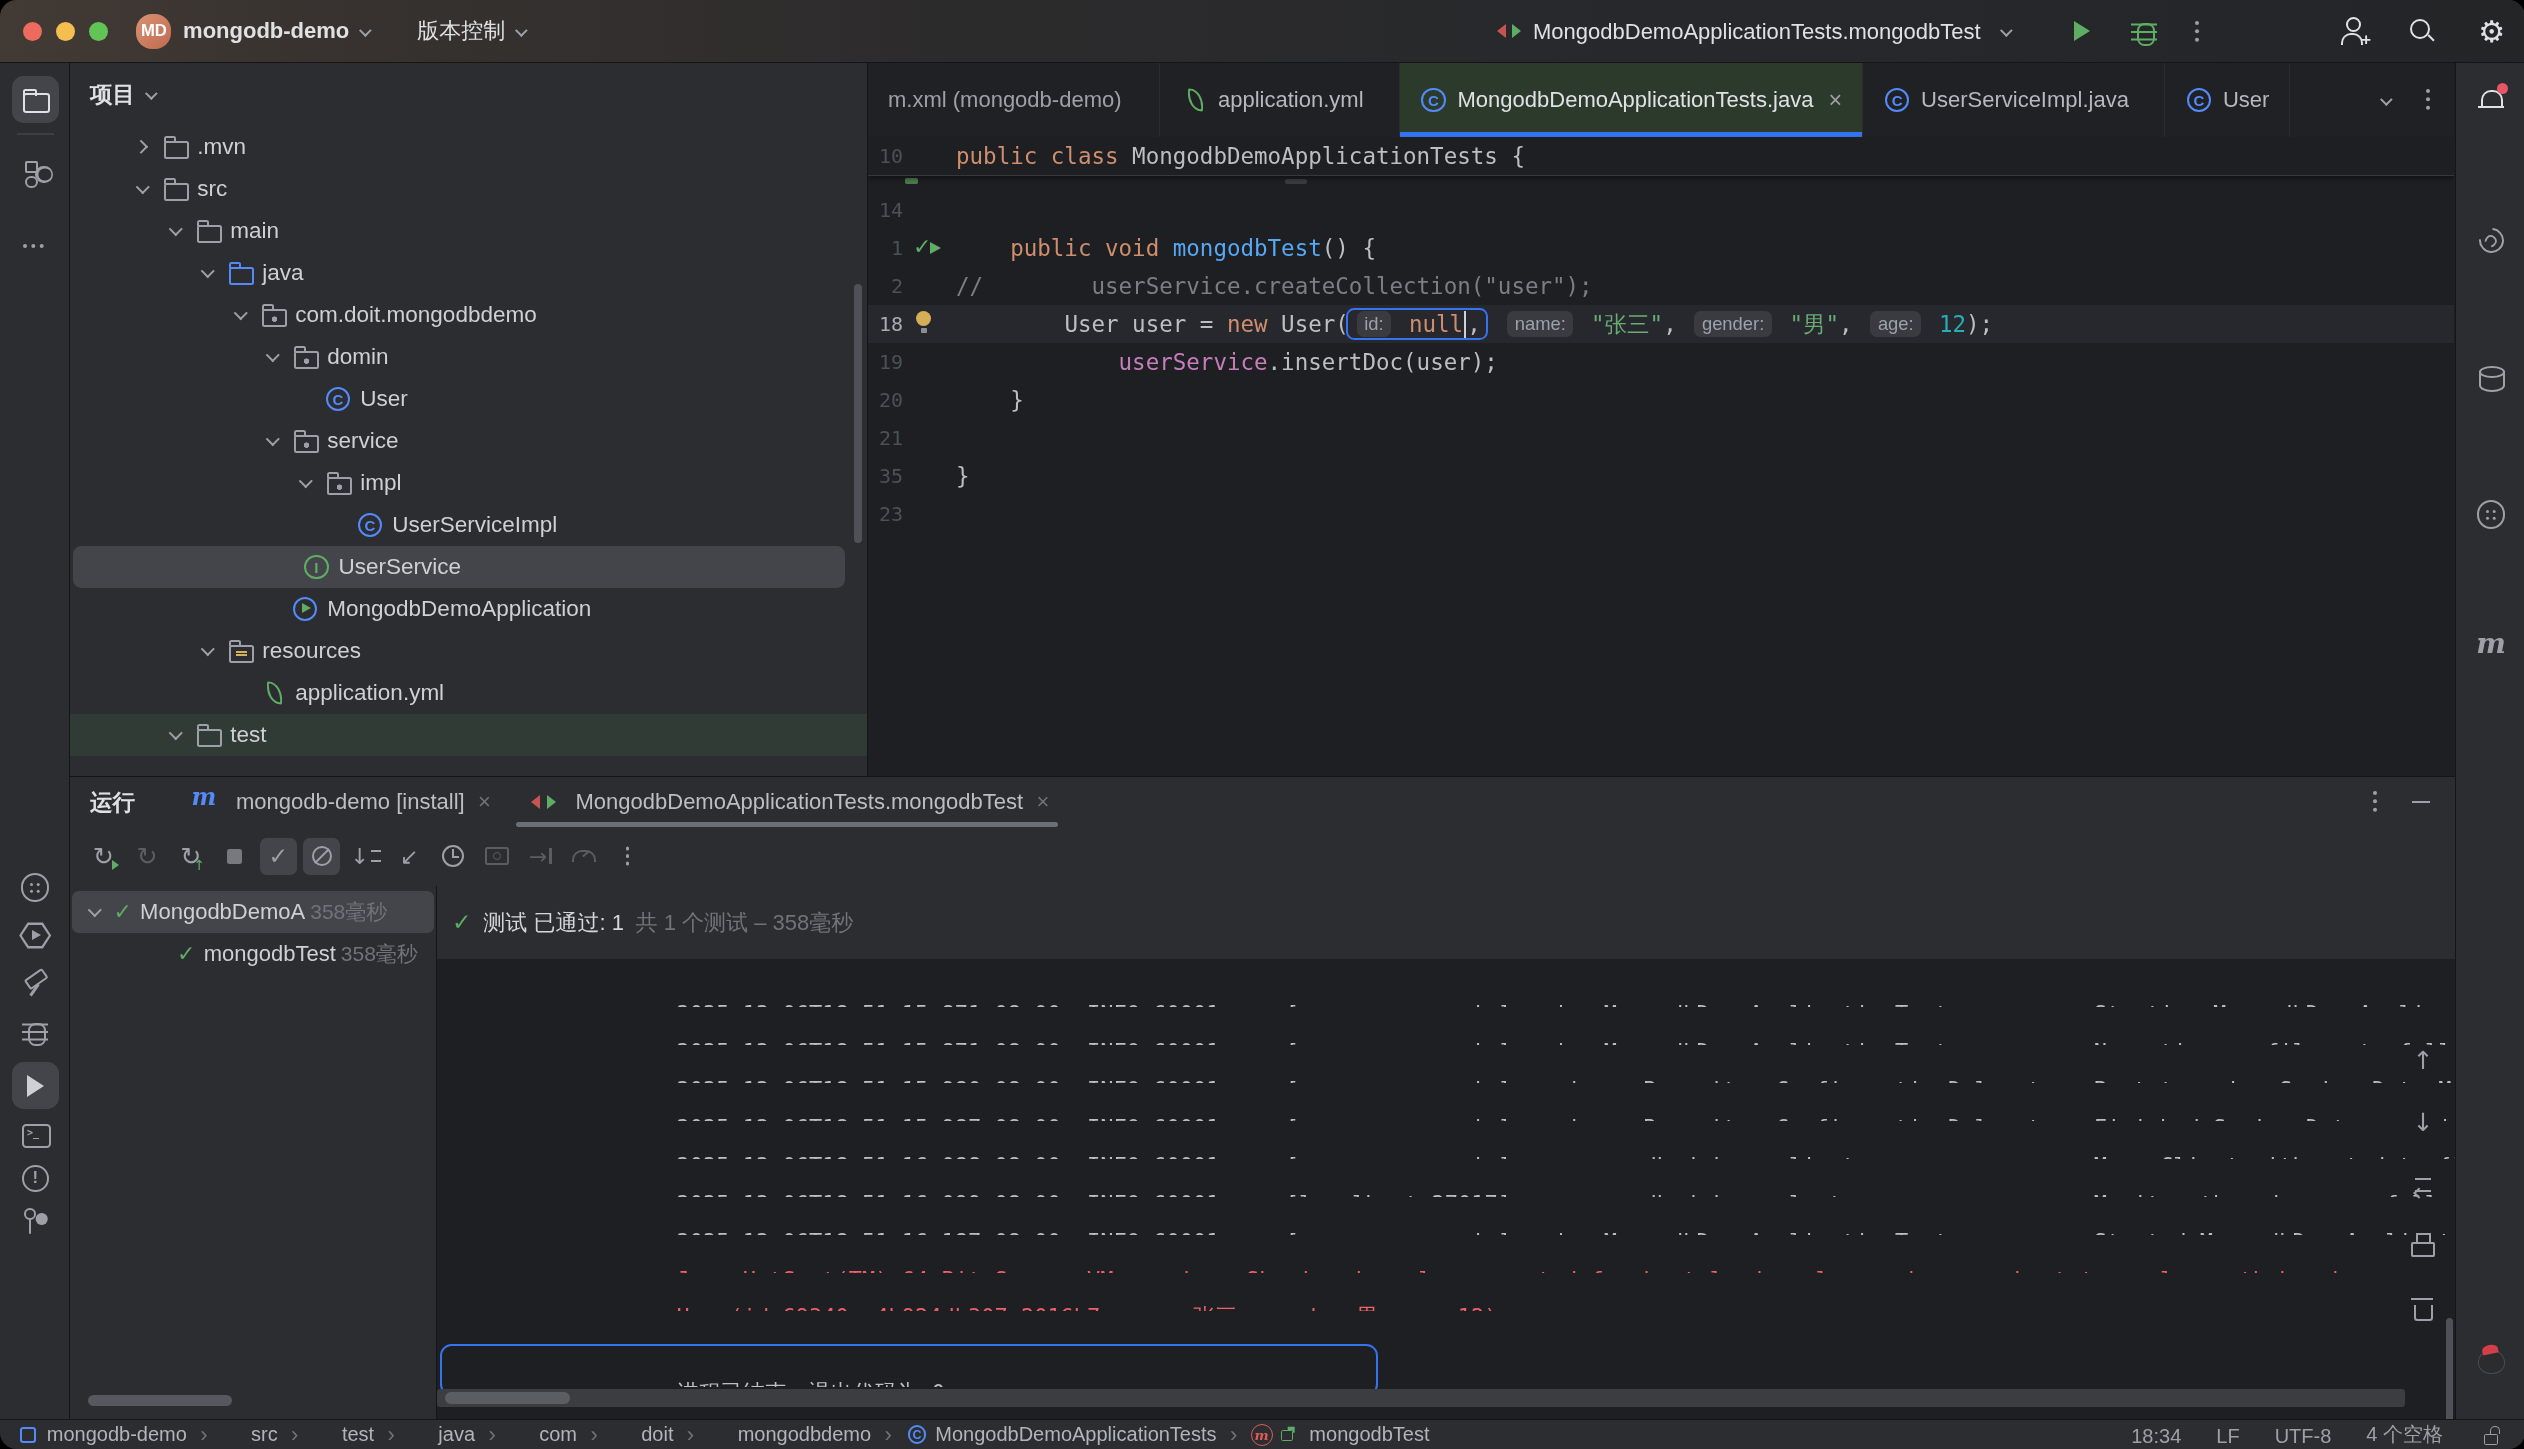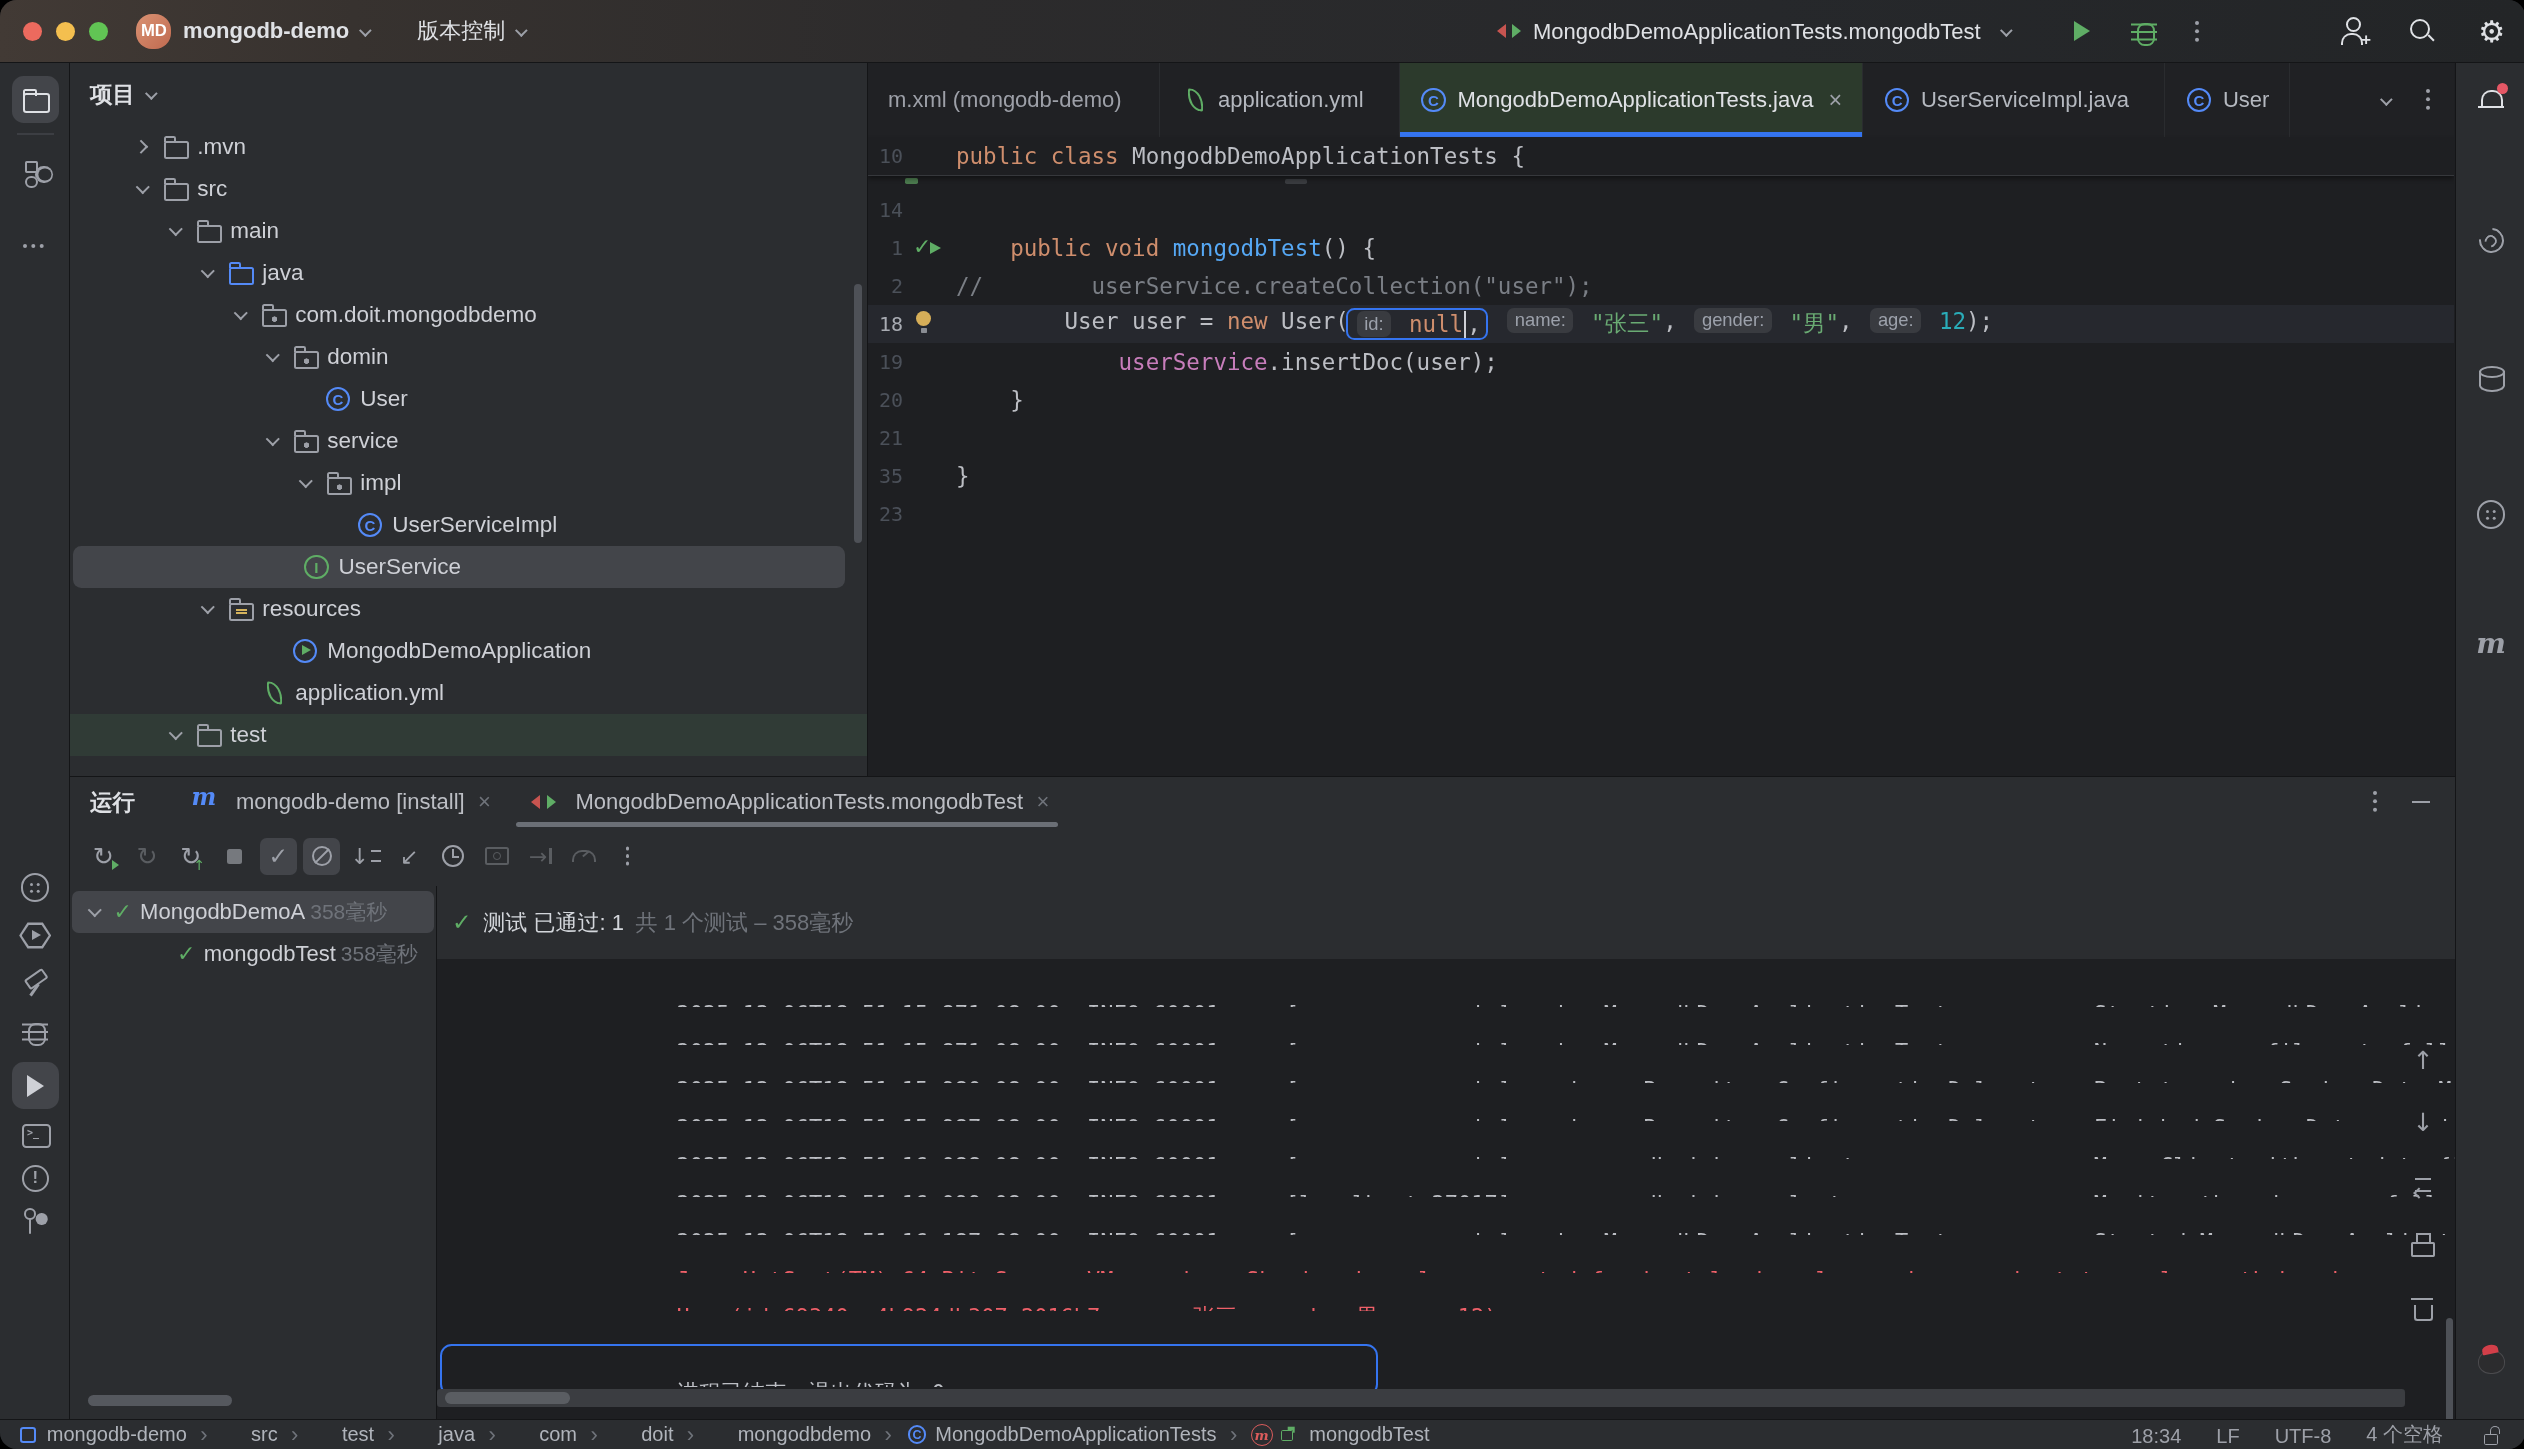--- a/index.html
+++ b/index.html
@@ -214,7 +214,7 @@
   .gi-bulb::before{content:"";position:absolute;left:13.4px;top:5.8px;width:15px;height:15px;border-radius:50%;
     background:#d6ae58}
   .gi-bulb::after{content:"";position:absolute;left:17.5px;top:22.5px;width:6.7px;height:5px;background:#8a8d93;border-radius:0.8px}
-  .txt{font-family:"DejaVu Sans Mono",monospace;font-size:22.5px;color:var(--txt);display:flex;align-items:flex-start;white-space:pre}
+  .txt{font-family:"DejaVu Sans Mono",monospace;font-size:22.5px;color:var(--txt);display:flex;align-items:center;white-space:pre}
   .txt span{white-space:pre}
   .k{color:var(--kw)} .a{color:var(--ann)} .c{color:var(--cmt)} .s{color:var(--str)}
   .n{color:var(--num)} .m{color:var(--meth)} .f{color:var(--field)}

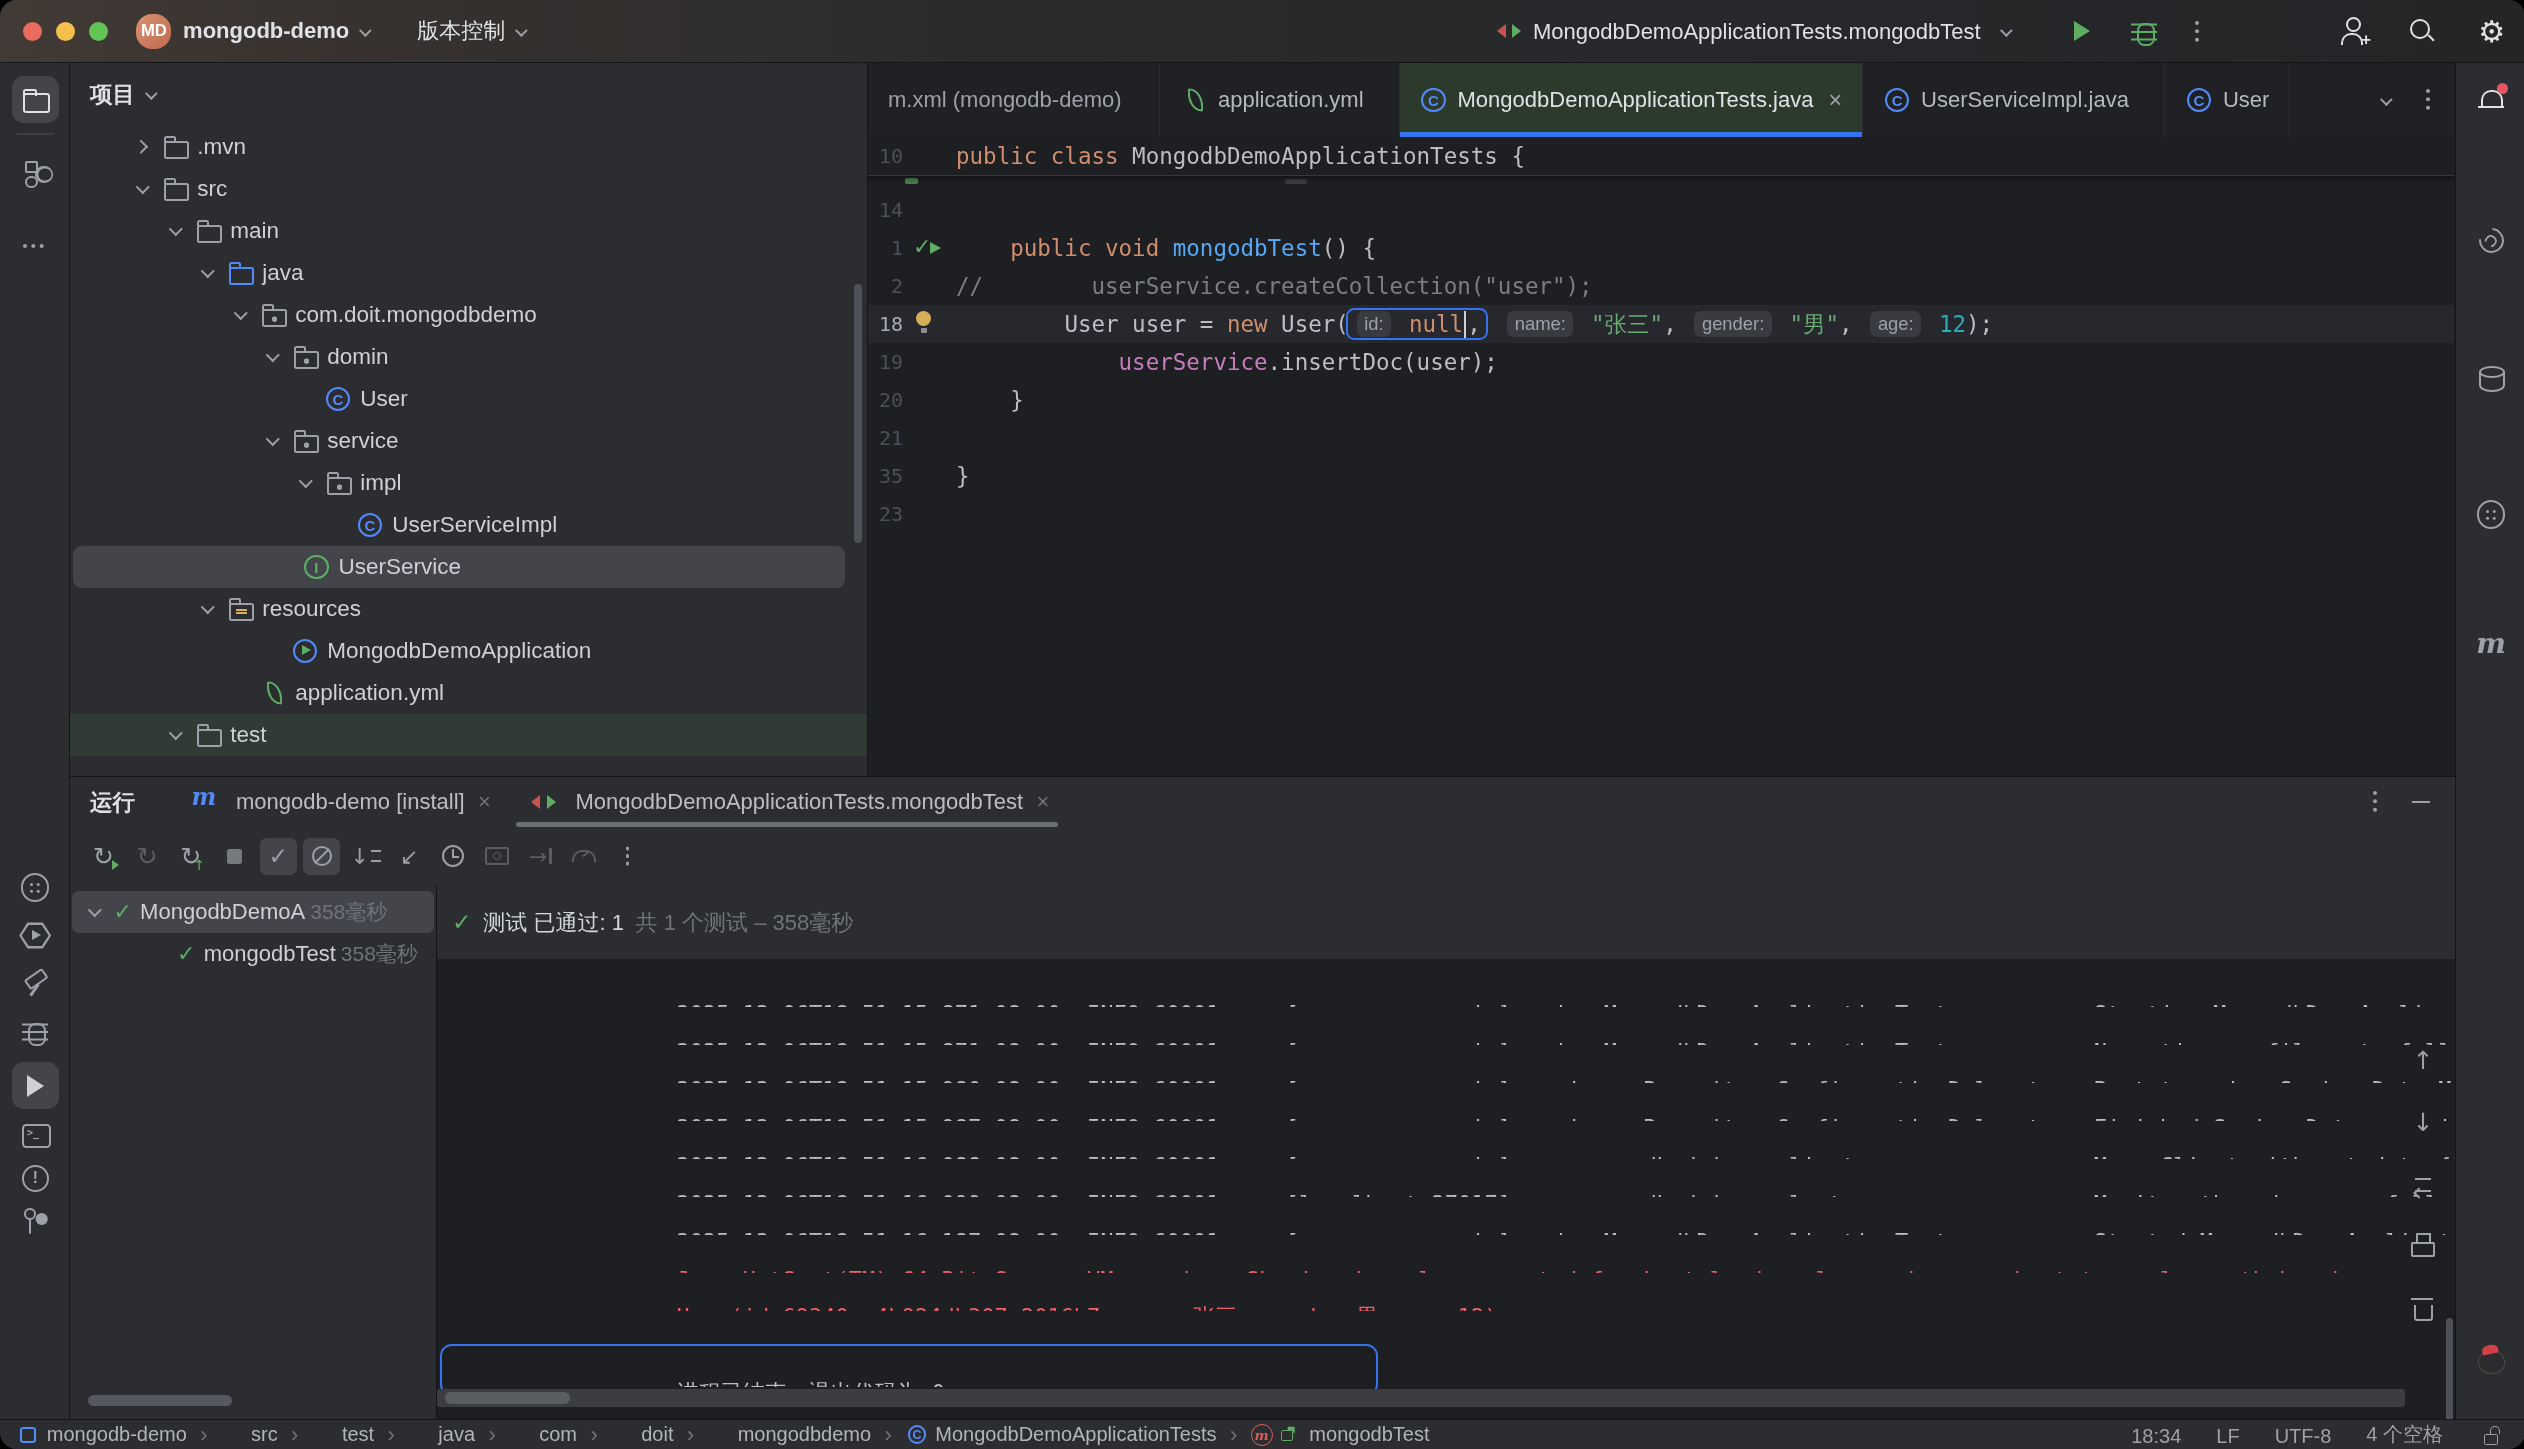--- a/index.html
+++ b/index.html
@@ -501,16 +501,16 @@
           <span class="tlabel">UserService</span>
         </div>
 
+        <div class="trow d5">
+          <span class="chev none"></span>
+          <span class="tic i ic-boot"></span>
+          <span class="tlabel">MongodbDemoApplication</span>
+        </div>
+
         <div class="trow d3">
           <span class="chev open"></span>
           <span class="tic i ic-res"></span>
           <span class="tlabel">resources</span>
-        </div>
-
-        <div class="trow d5">
-          <span class="chev none"></span>
-          <span class="tic i ic-boot"></span>
-          <span class="tlabel">MongodbDemoApplication</span>
         </div>
 
         <div class="trow d4">

